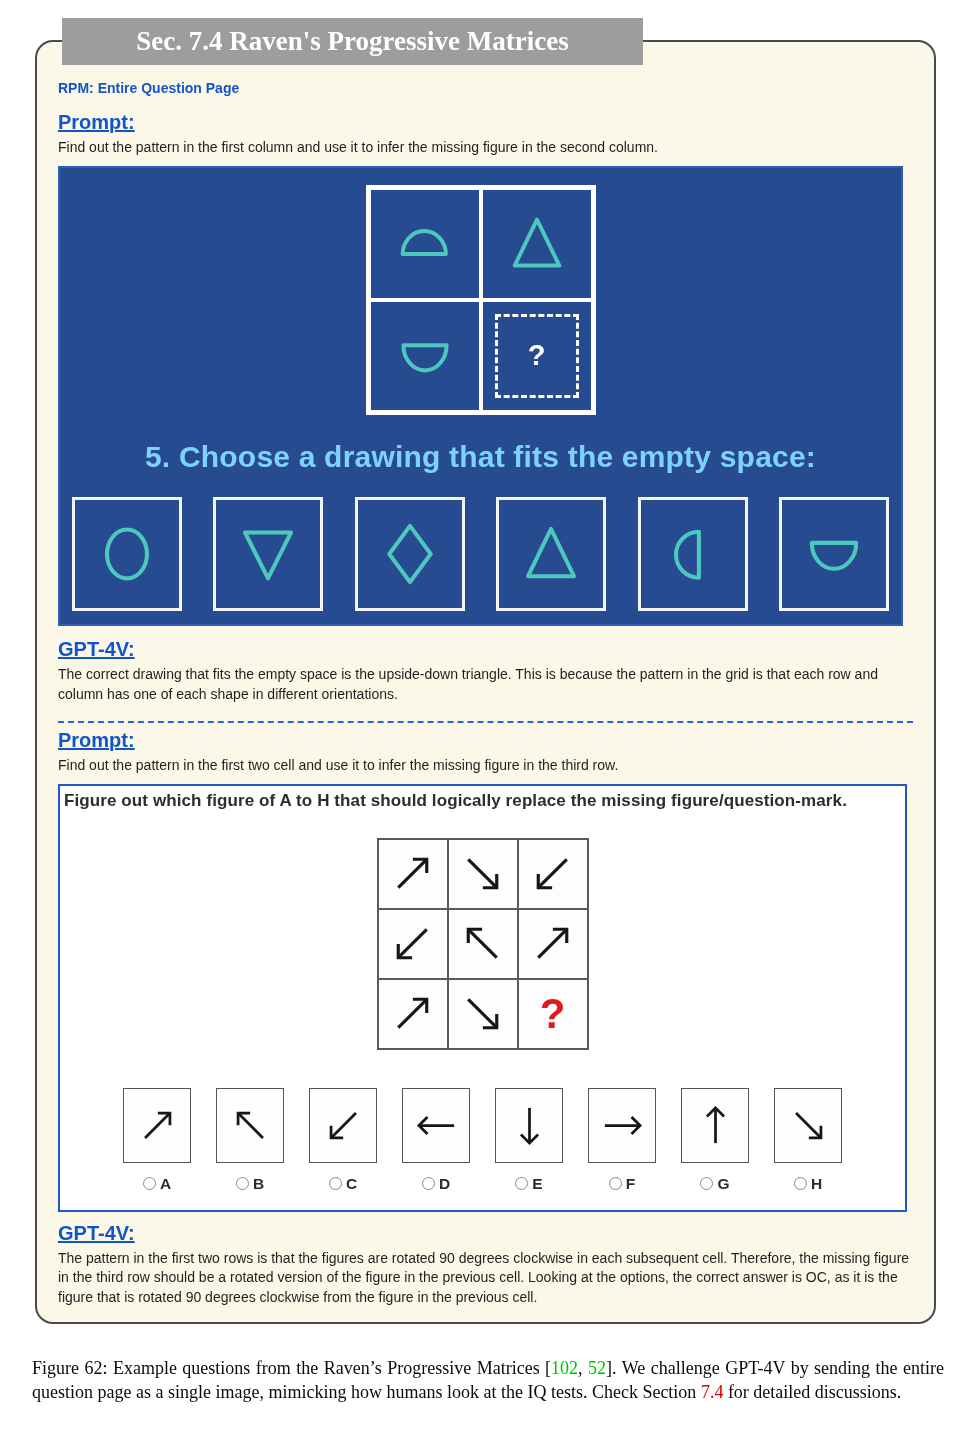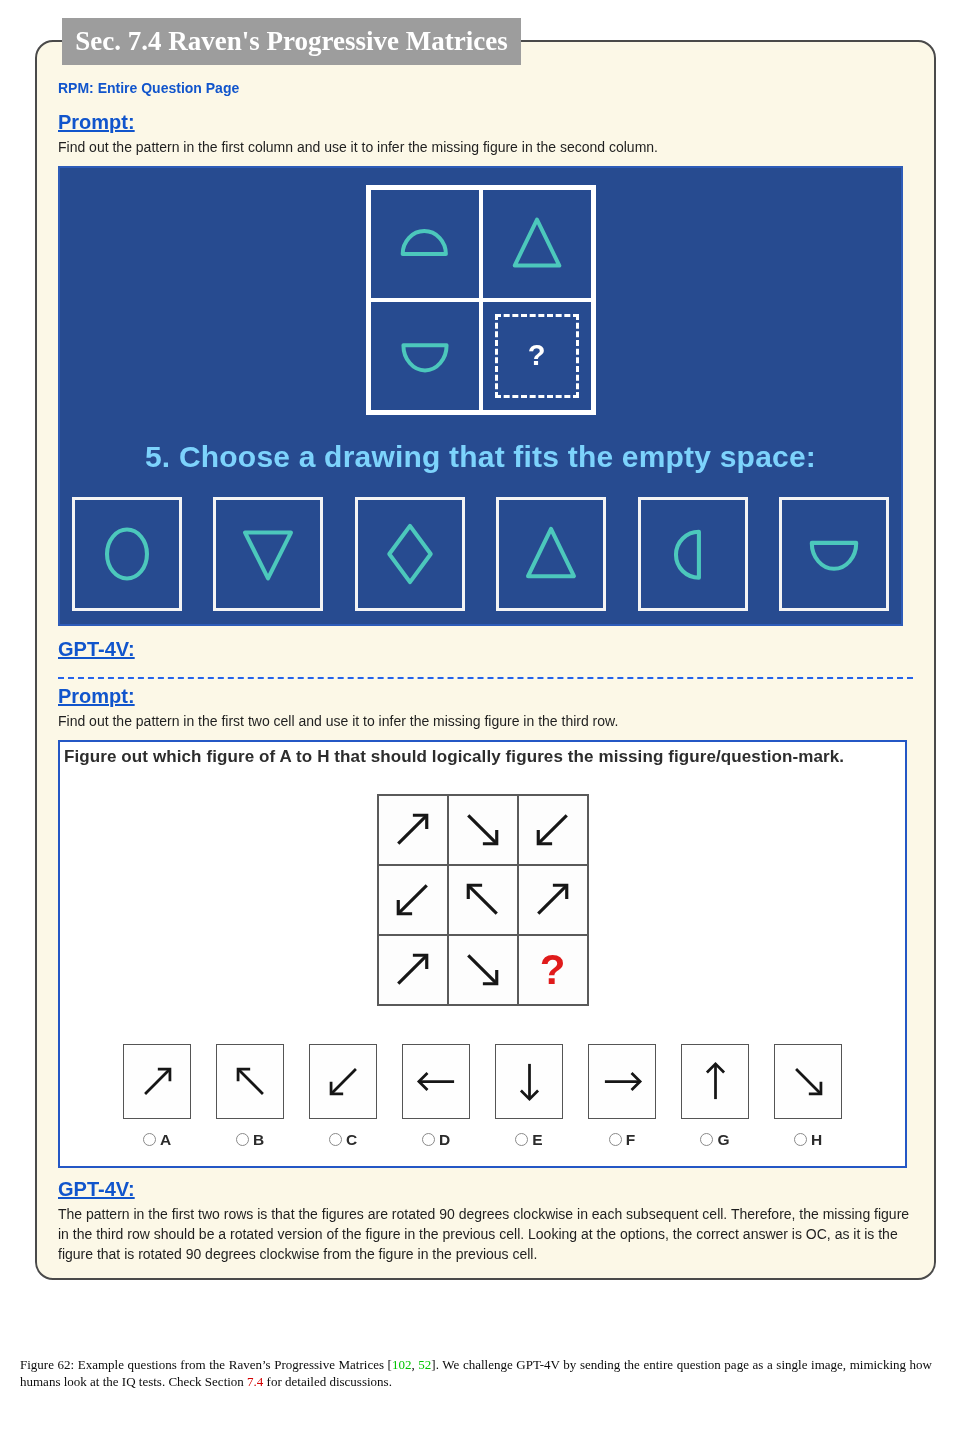--- a/index.html
+++ b/index.html
@@ -8,7 +8,7 @@
     font-family:"Liberation Sans", sans-serif;color:#1c1c1c;
   }
   .header-bar{
-    position:absolute;left:62px;top:18px;width:459px;height:47px;
+    position:absolute;left:62px;top:18px;width:581px;height:47px;
     background:#9d9d9d;display:flex;align-items:center;justify-content:center;
     z-index:3;
   }

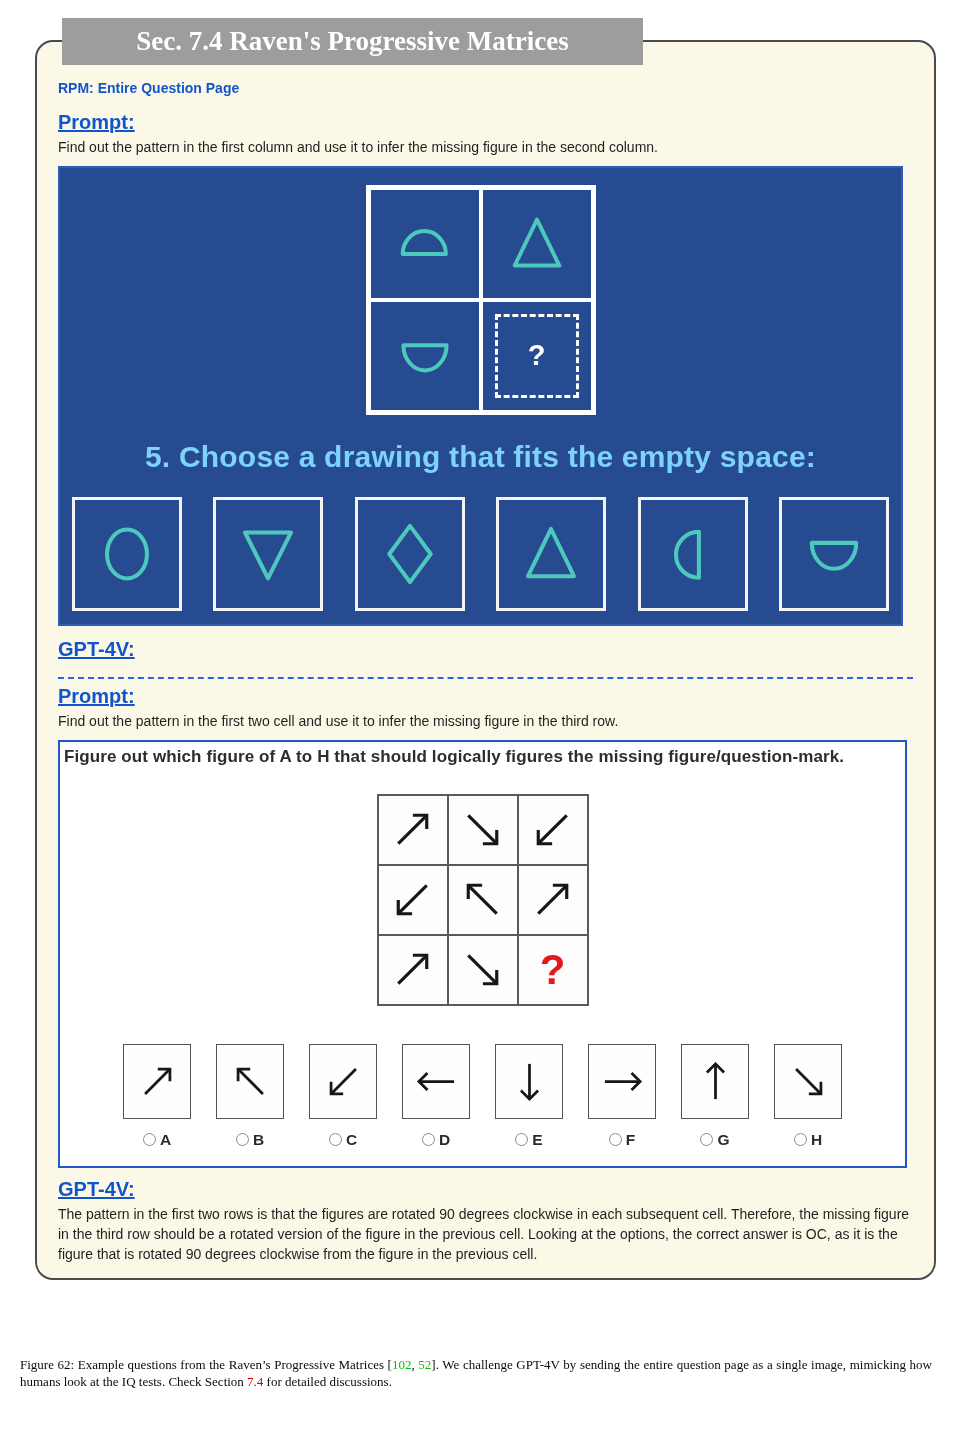--- a/index.html
+++ b/index.html
@@ -164,6 +164,7 @@
   </div>
 
   <div class="prompt-label" style="margin-top: 12px; color: rgb(17, 85, 204);">GPT-4V:</div>
+  <div class="body-text" style="max-width:868px;">The correct drawing that fits the empty space is the upside-down triangle. This is because the pattern in the grid is that each row and column has one of each shape in different orientations.</div>
 
   <hr class="divider">
 

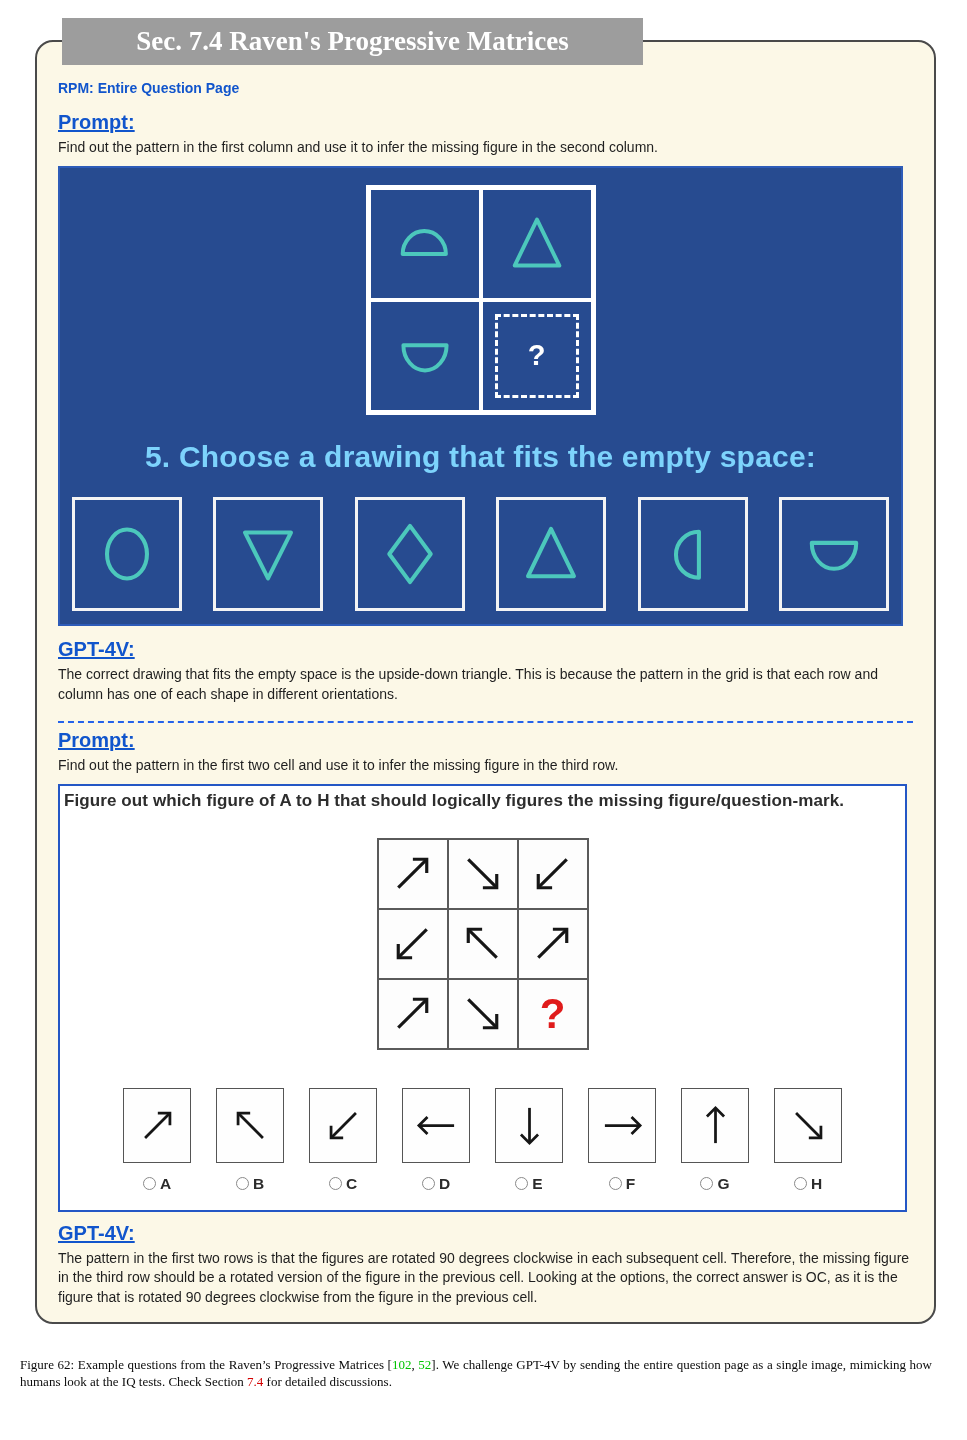--- a/index.html
+++ b/index.html
@@ -172,7 +172,7 @@
   <div class="body-text">Find out the pattern in the first two cell and use it to infer the missing figure in the third row.</div>
 
   <div class="puzzle2">
-    <div class="instr2">Figure out which figure of A to H that should logically figures the missing figure/question-mark.</div>
+    <div class="instr2">Figure out which figure of A to H that should logically replace the missing figure/question-mark.</div>
     <div class="grid2" id="grid2">
         <div class="cell">
           <svg viewBox="0 0 100 100">

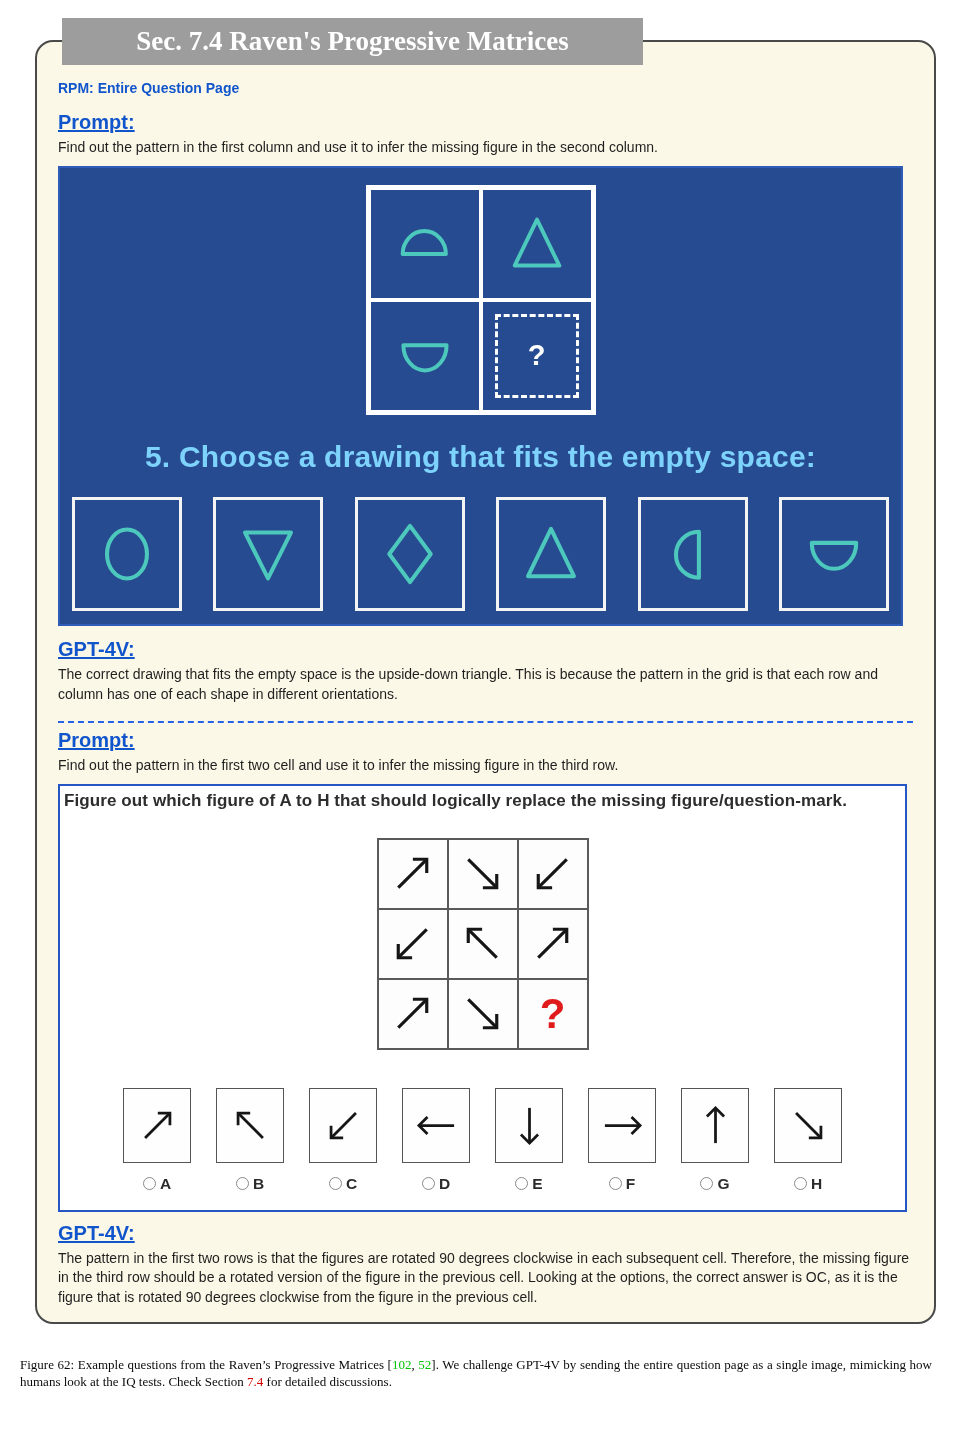--- a/index.html
+++ b/index.html
@@ -86,8 +86,8 @@
   .letter{font-size:15.5px;font-weight:600;color:#2b2b2b;}
   
   .caption{
-    position:absolute;left:20px;top:1356px;width:912px;
-    font-family:"Liberation Serif", serif;font-size:13px;line-height:1.34;
+    position:absolute;left:32px;top:1356px;width:912px;
+    font-family:"Liberation Serif", serif;font-size:18px;line-height:1.34;
     text-align:justify;color:#0b0b0b;
   }
 </style>

